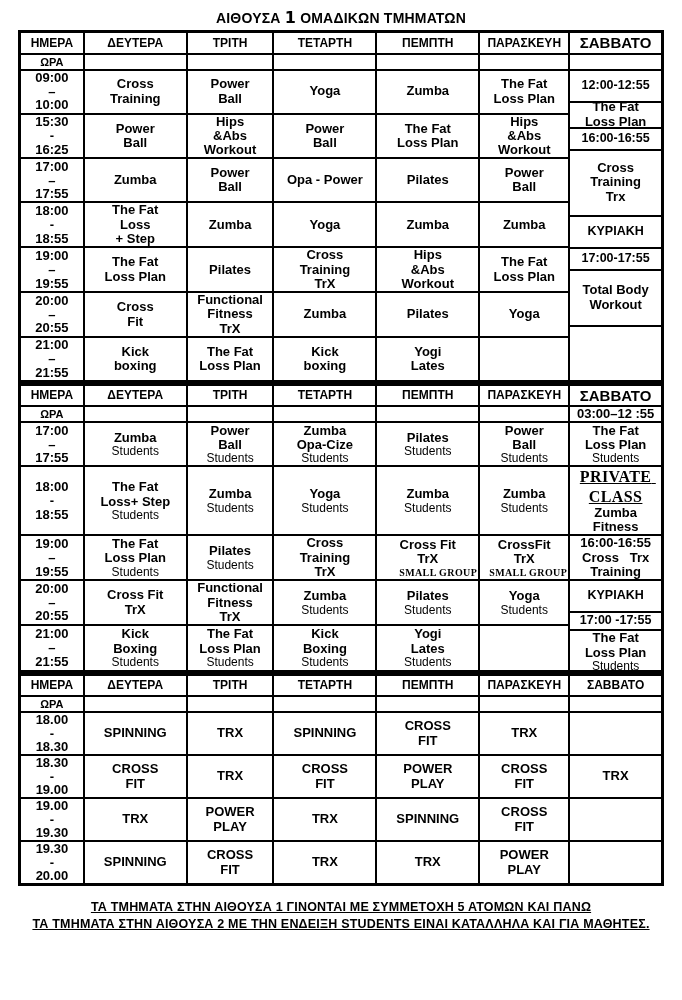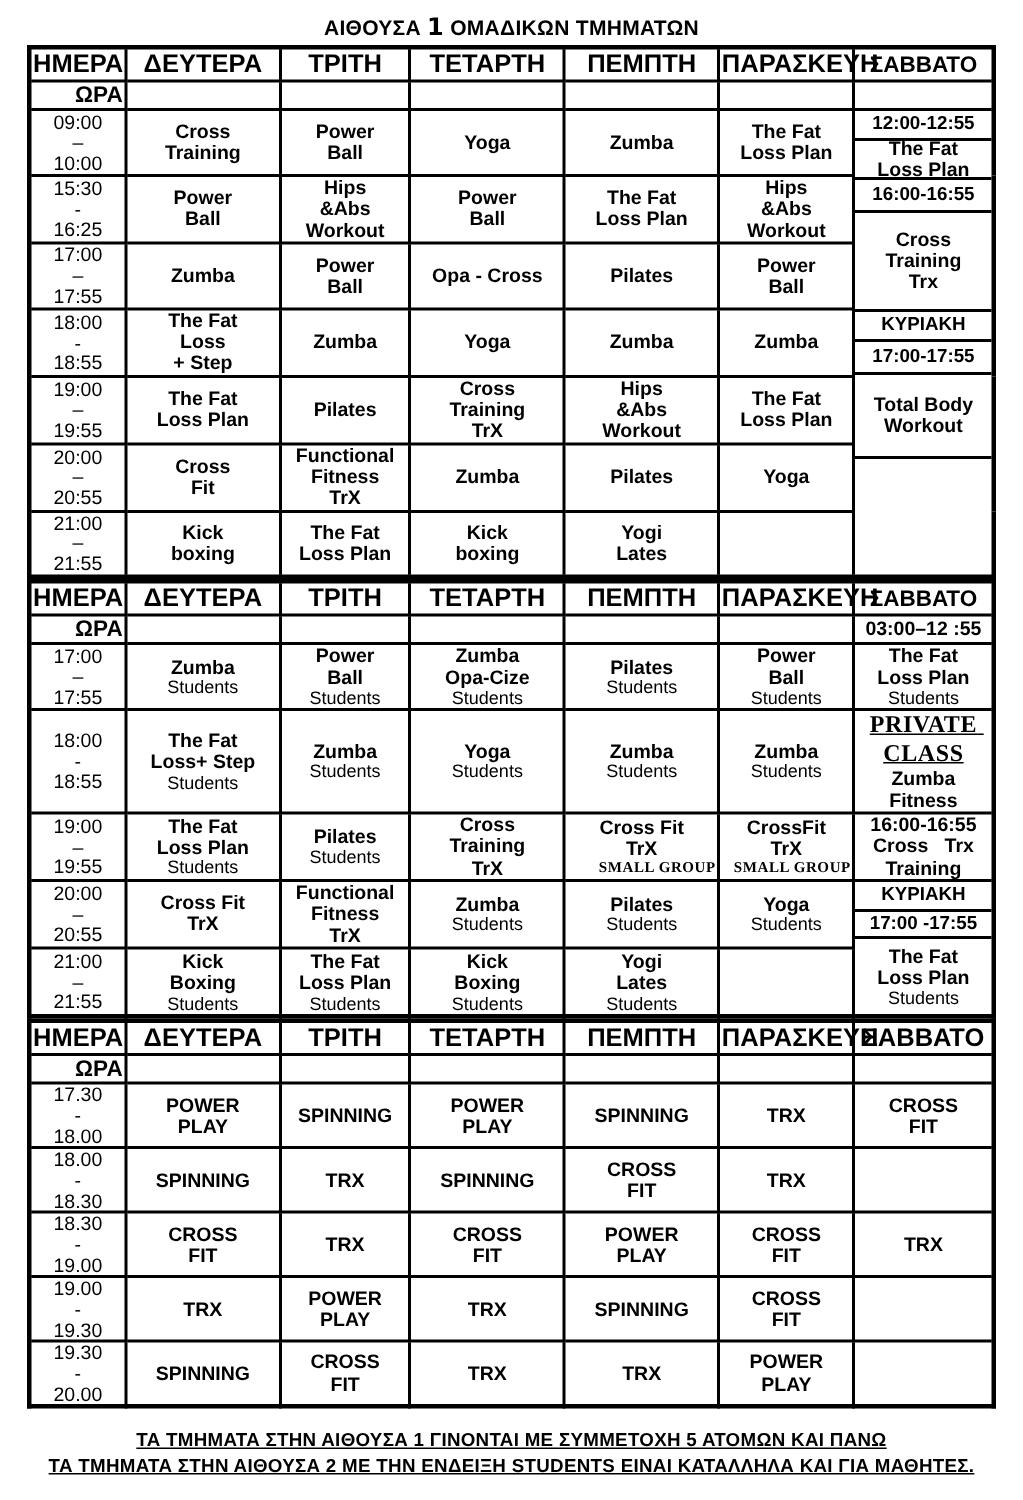--- a/index.html
+++ b/index.html
@@ -9,7 +9,7 @@
   .ttl .num{font-size:16px;font-family:"DejaVu Sans",sans-serif;}
   table{border-collapse:collapse;table-layout:fixed;width:646px;margin:0 auto;border:3px solid #000;}
   th,td{border:2px solid #000;padding:0 1px;text-align:center;vertical-align:middle;box-sizing:border-box;}
-  th{font-size:17px;font-weight:bold;}
+  th{font-size:12px;font-weight:bold;}
   th.sat{font-size:15px;}
   tr.hdr{height:22px;}
   tr.hour-row{height:16px;}

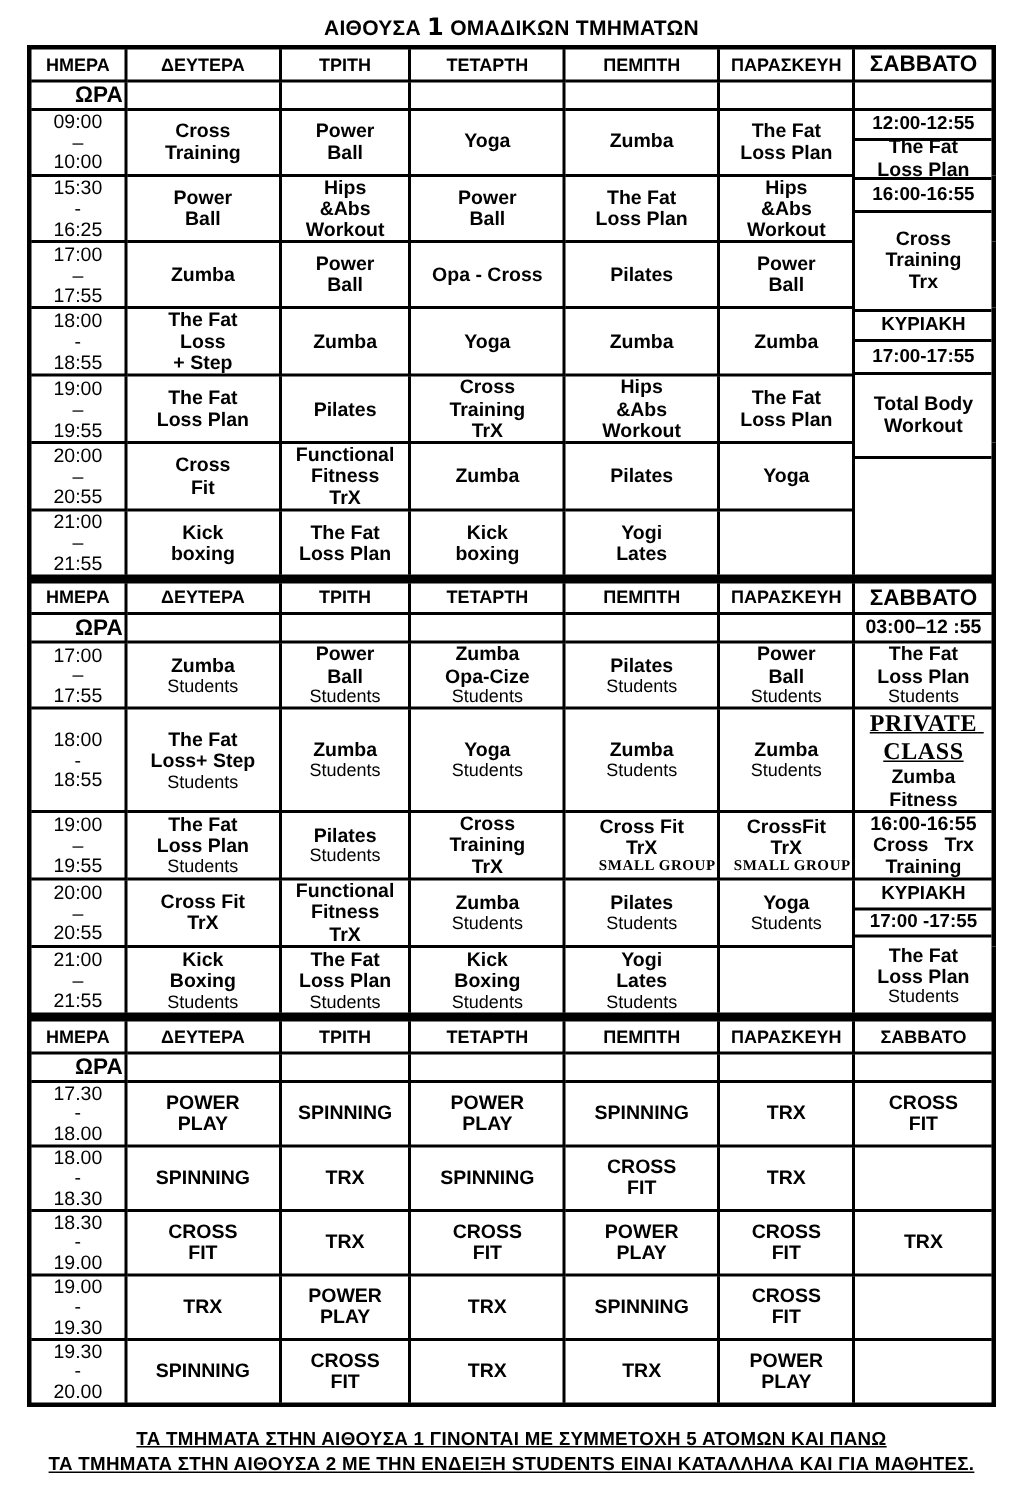--- a/index.html
+++ b/index.html
@@ -15,7 +15,7 @@
   tr.hour-row{height:16px;}
   td.time{font-weight:normal;font-size:13px;white-space:pre-wrap;line-height:1.05;}
   td.c{font-weight:bold;font-size:13px;white-space:pre-wrap;line-height:1.1;}
-  td.hourlbl{font-weight:bold;font-size:15px;text-align:right;}
+  td.hourlbl{font-weight:bold;font-size:11px;}
   .t1 tr.body{height:44px;}
   .t2 tr.body{height:44px;}
   .t2 tr.last{height:46px;}

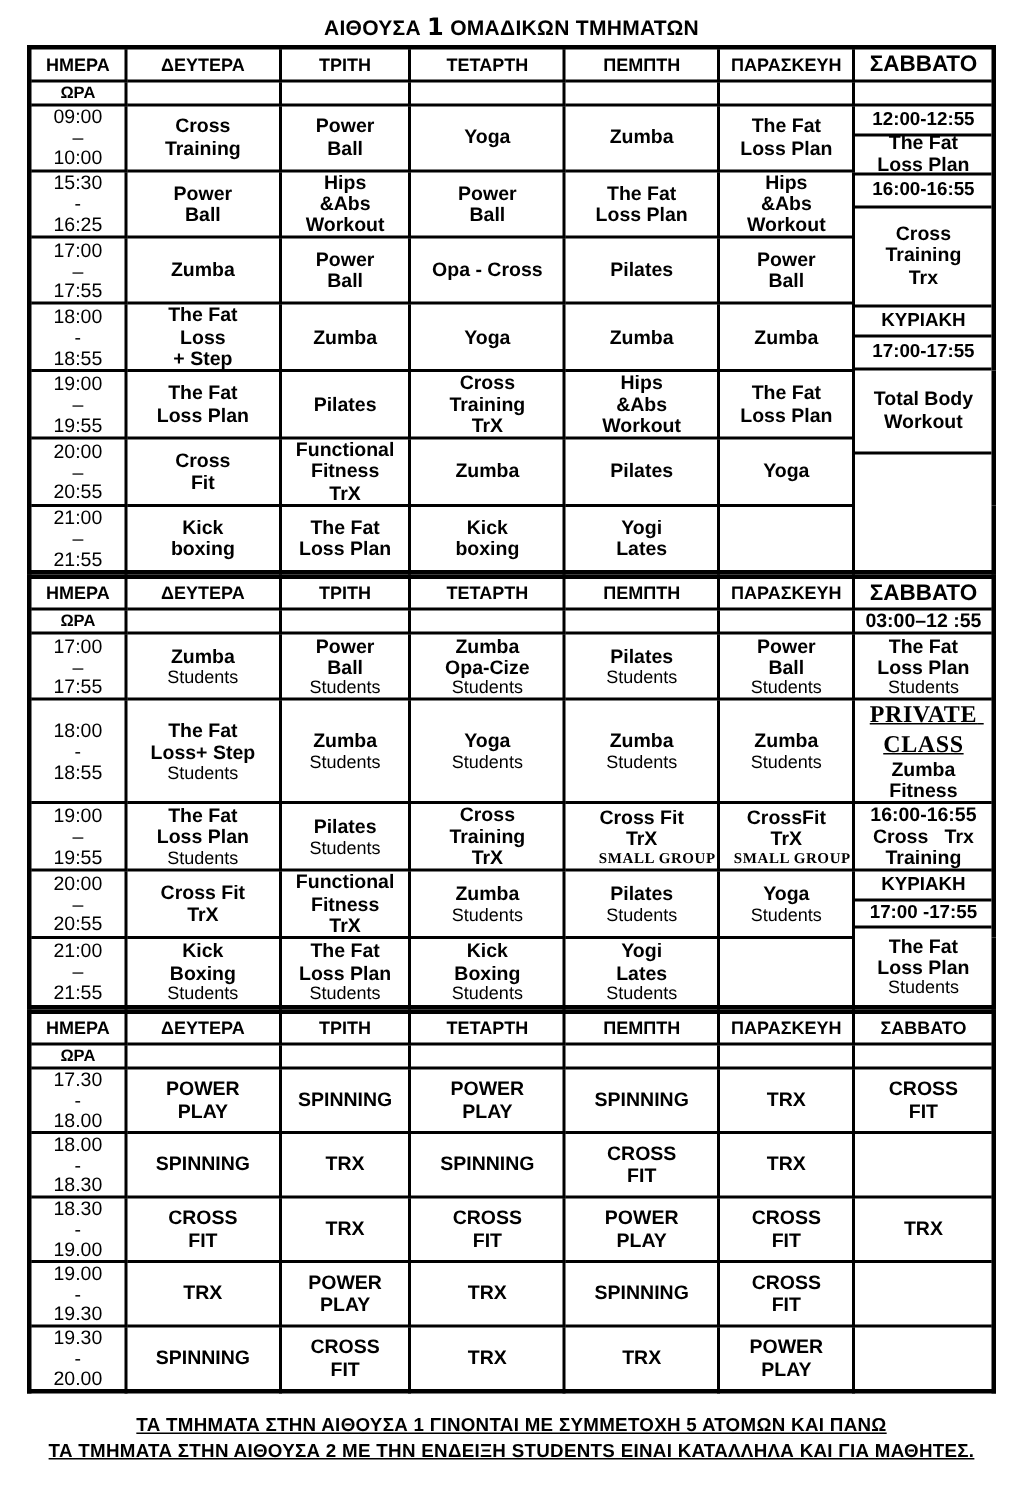--- a/index.html
+++ b/index.html
@@ -13,7 +13,7 @@
   th.sat{font-size:15px;}
   tr.hdr{height:22px;}
   tr.hour-row{height:16px;}
-  td.time{font-weight:normal;font-size:13px;white-space:pre-wrap;line-height:1.05;}
+  td.time{font-weight:bold;font-size:13px;white-space:pre-wrap;line-height:1.05;}
   td.c{font-weight:bold;font-size:13px;white-space:pre-wrap;line-height:1.1;}
   td.hourlbl{font-weight:bold;font-size:11px;}
   .t1 tr.body{height:44px;}

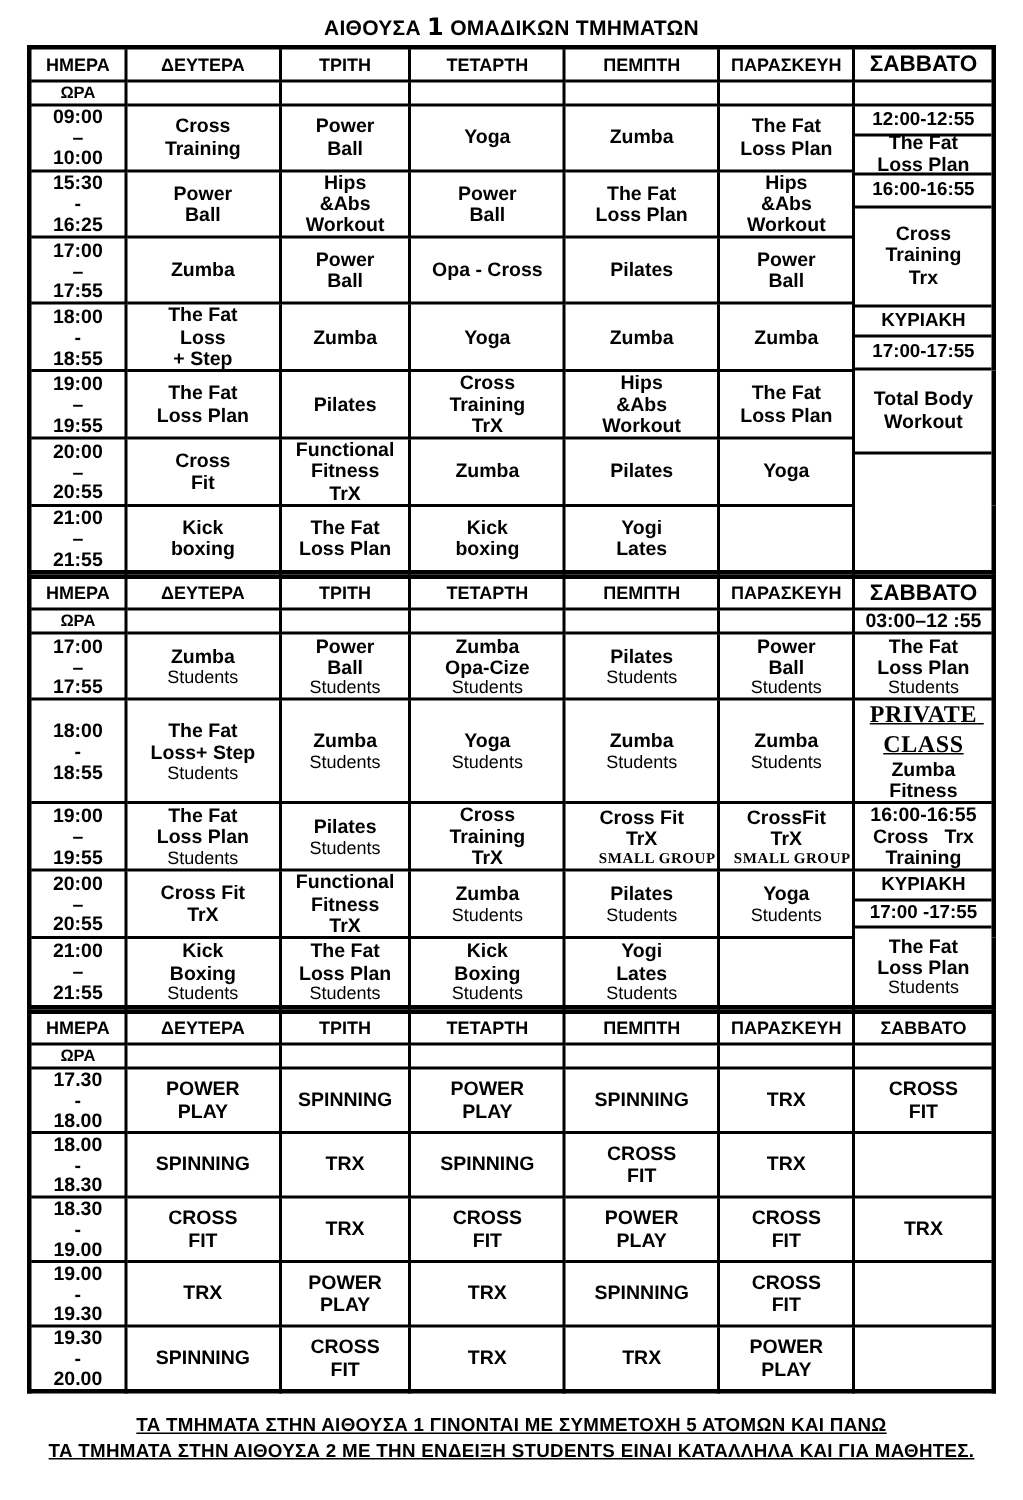--- a/index.html
+++ b/index.html
@@ -30,7 +30,7 @@
              font-weight:bold;font-size:13px;white-space:pre-wrap;line-height:1.1;box-sizing:border-box;flex:0 0 auto;}
   .stack>div:last-child{border-bottom:none;}
   .mrow.tstyle{font-size:12.5px;}
-  .h18{height:18px}.h20{height:20px}.h22{height:22px}.h26{height:26px}.h56{height:56px}.h66{height:66px}
+  .h18{height:18px}.h20{height:32px}.h22{height:22px}.h26{height:26px}.h56{height:56px}.h66{height:66px}
   .grow{flex:1 1 auto !important;}
   col.w-time{width:10%}col.w-mon{width:16%}col.w-tue{width:13.5%}col.w-wed{width:16%}col.w-thu{width:16%}col.w-fri{width:14%}col.w-sat{width:14.5%}
   .footer{margin-top:14px;text-align:center;}

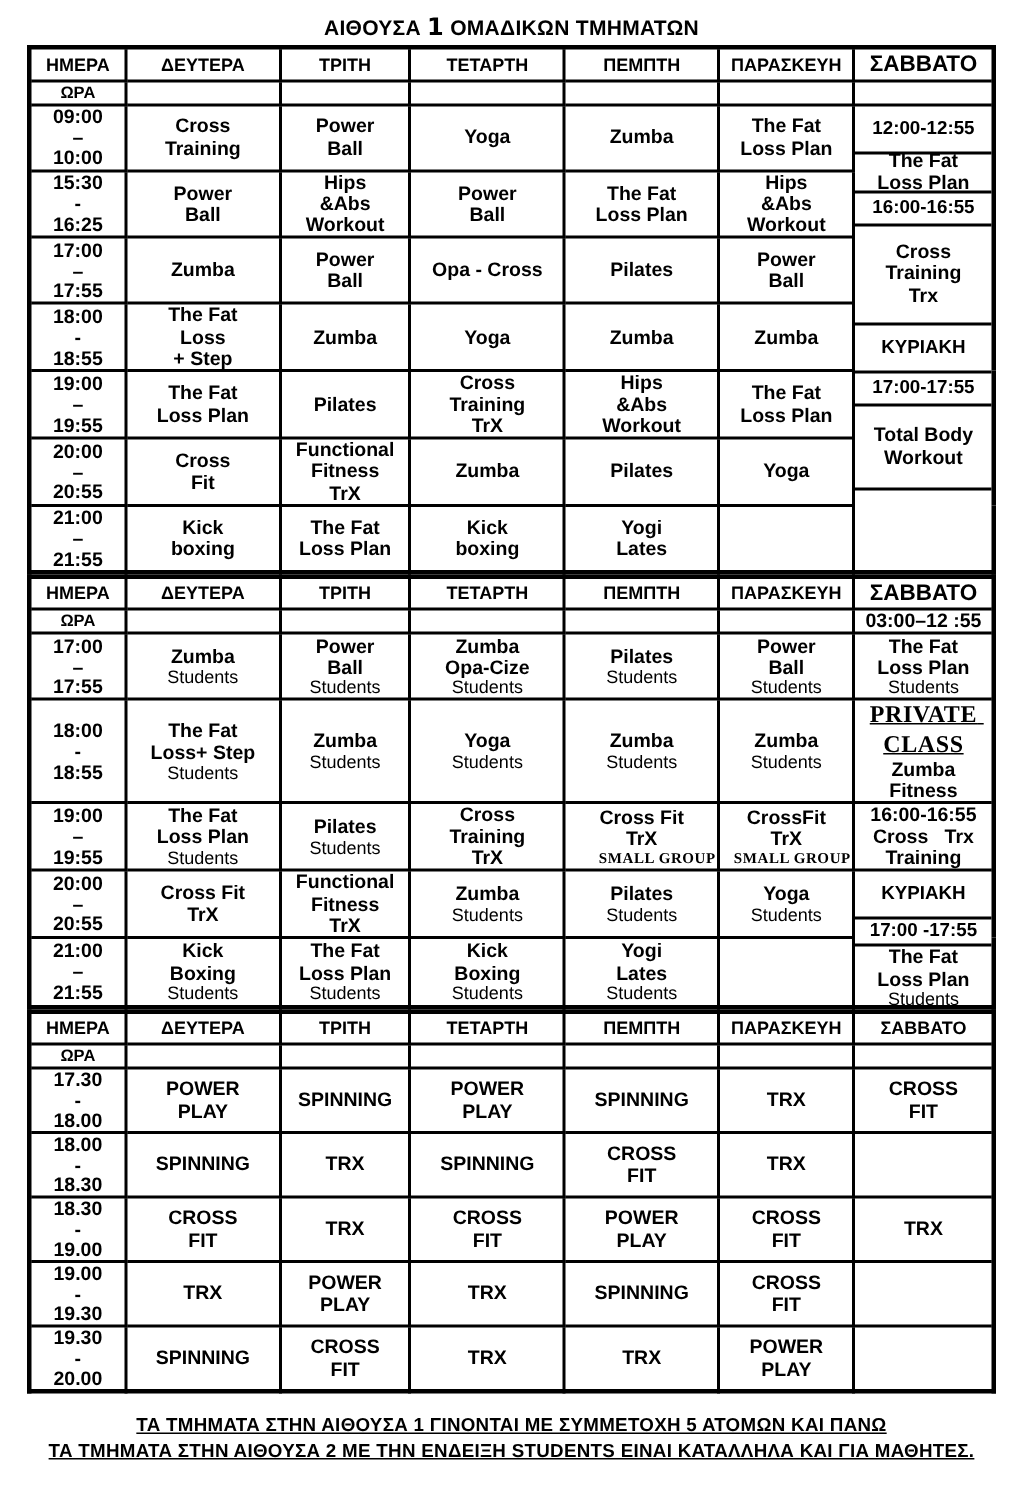--- a/index.html
+++ b/index.html
@@ -129,7 +129,7 @@
       <td class="c">Zumba</td>
       <td class="c">Power
 Ball</td>
-      <td class="c">Opa - Cross</td>
+      <td class="c">Opa - Power</td>
       <td class="c">Pilates</td>
       <td class="c">Power
 Ball</td>

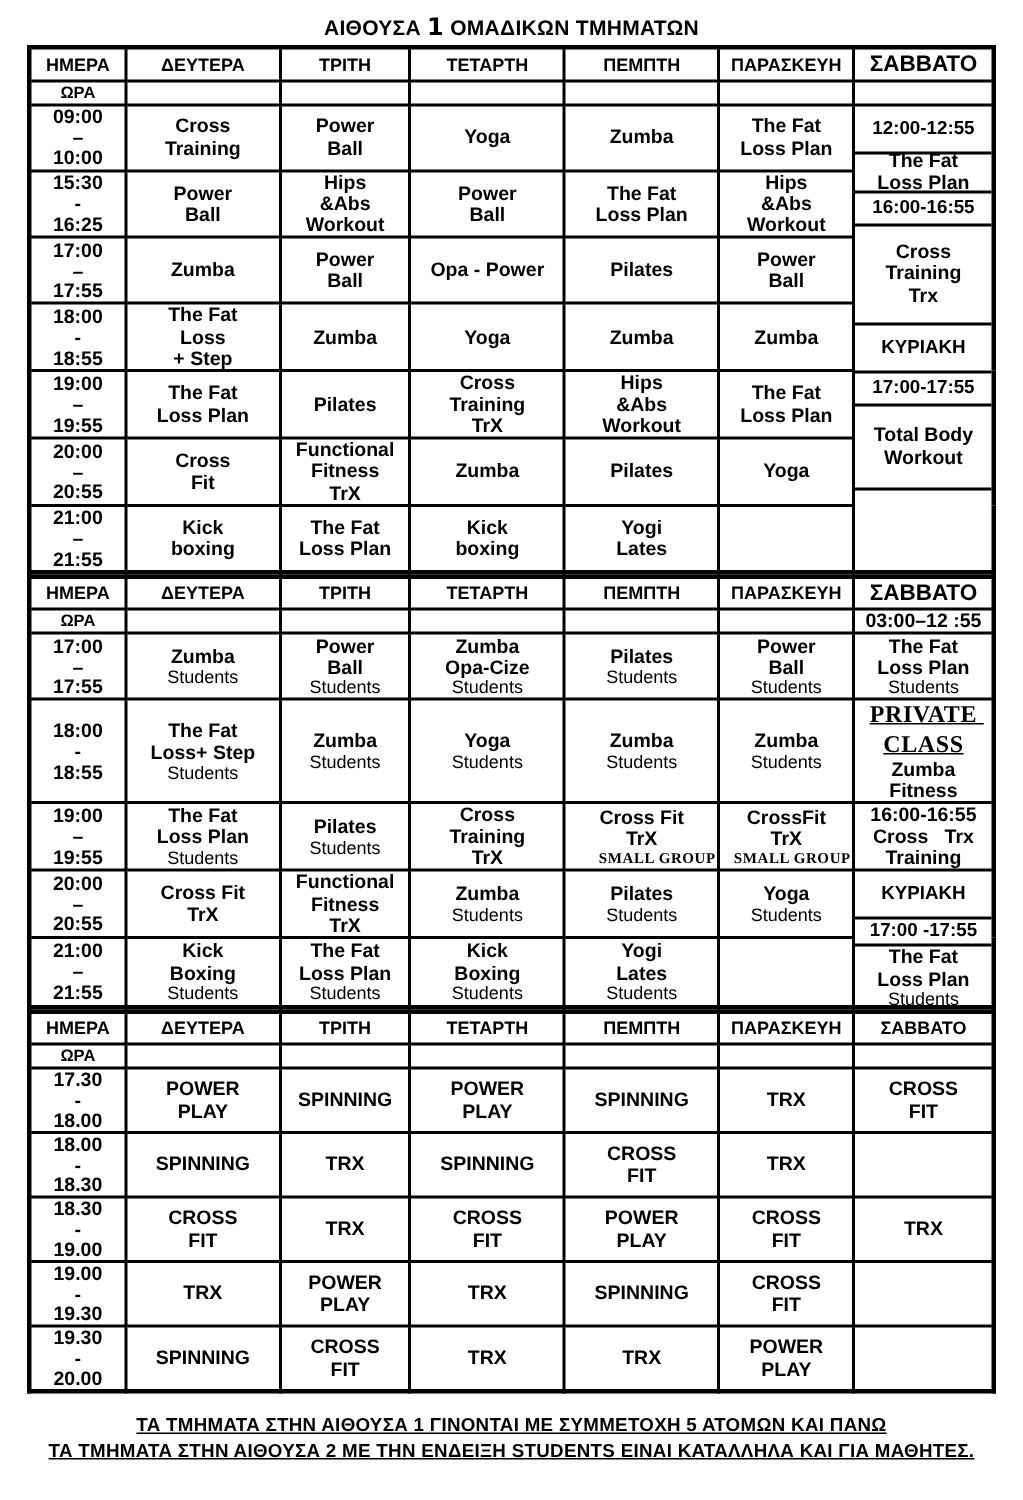--- a/index.html
+++ b/index.html
@@ -337,20 +337,6 @@
       <td class="c"></td>
     </tr>
     <tr class="body">
-      <td class="time">17.30
--
-18.00</td>
-      <td class="c">POWER
-PLAY</td>
-      <td class="c">SPINNING</td>
-      <td class="c">POWER
-PLAY</td>
-      <td class="c">SPINNING</td>
-      <td class="c">TRX</td>
-      <td class="c">CROSS
-FIT</td>
-    </tr>
-    <tr class="body">
       <td class="time">18.00
 -
 18.30</td>

